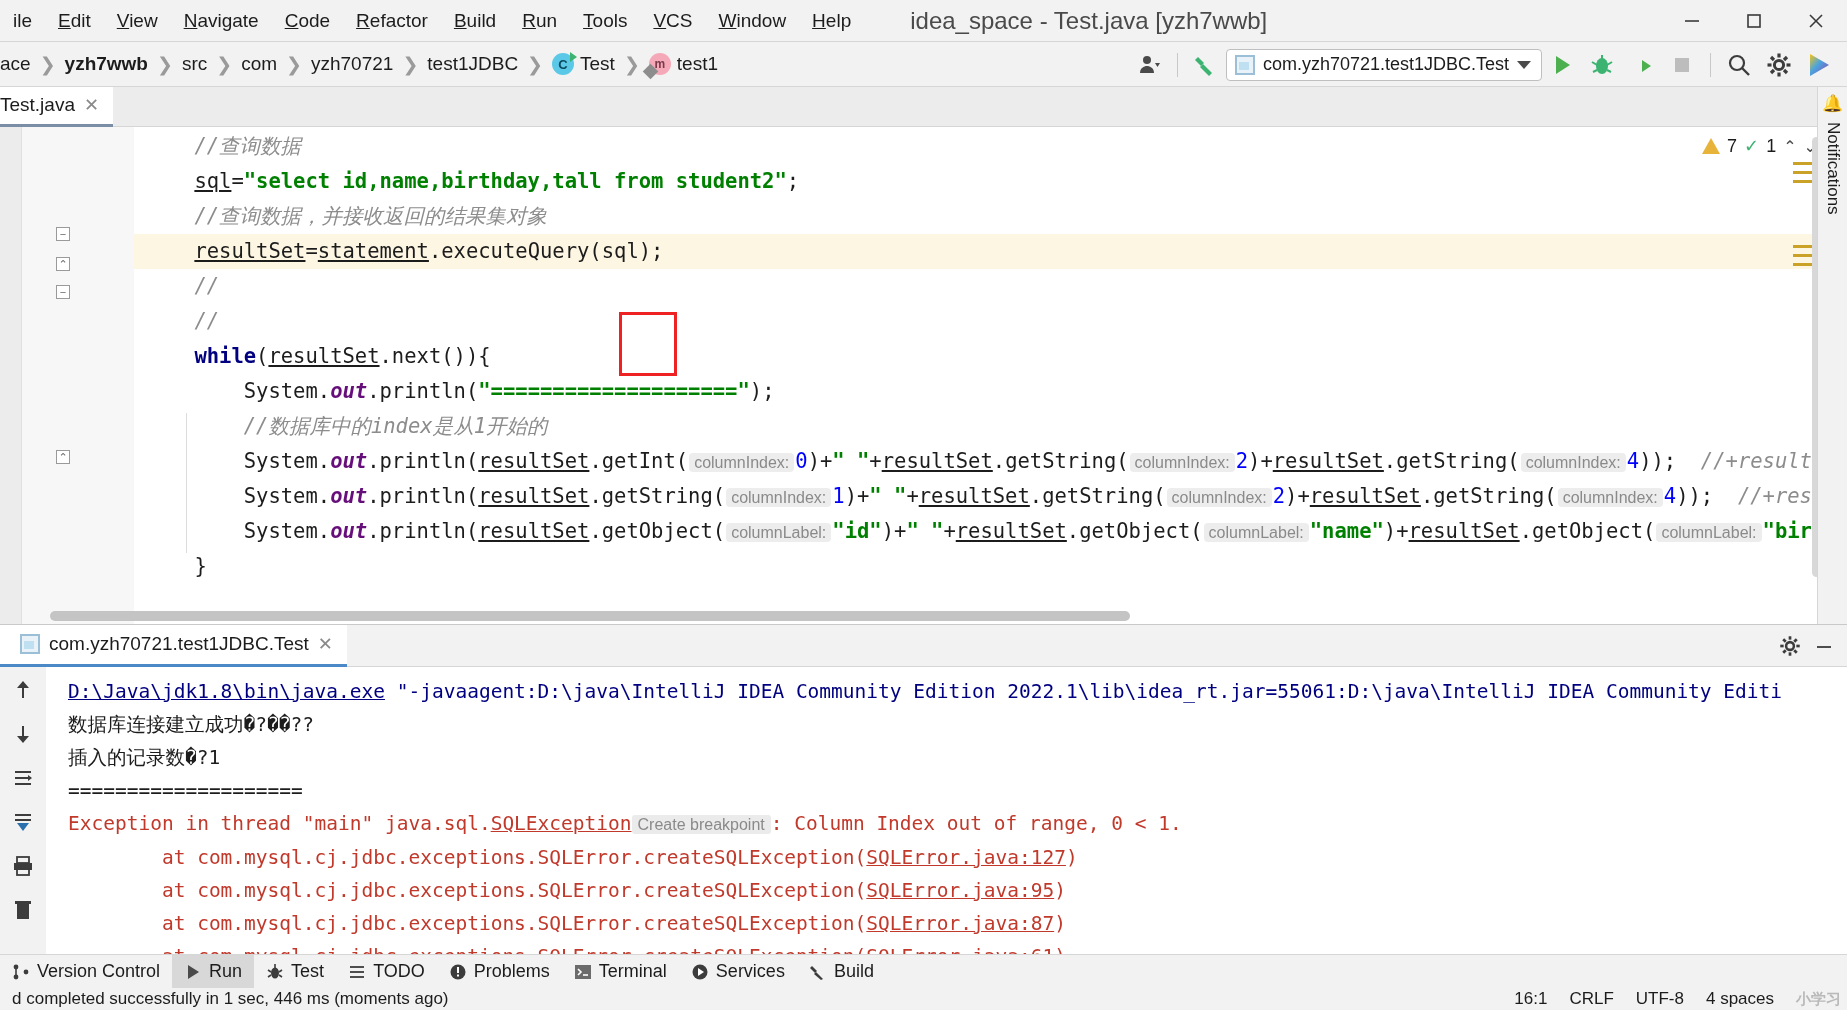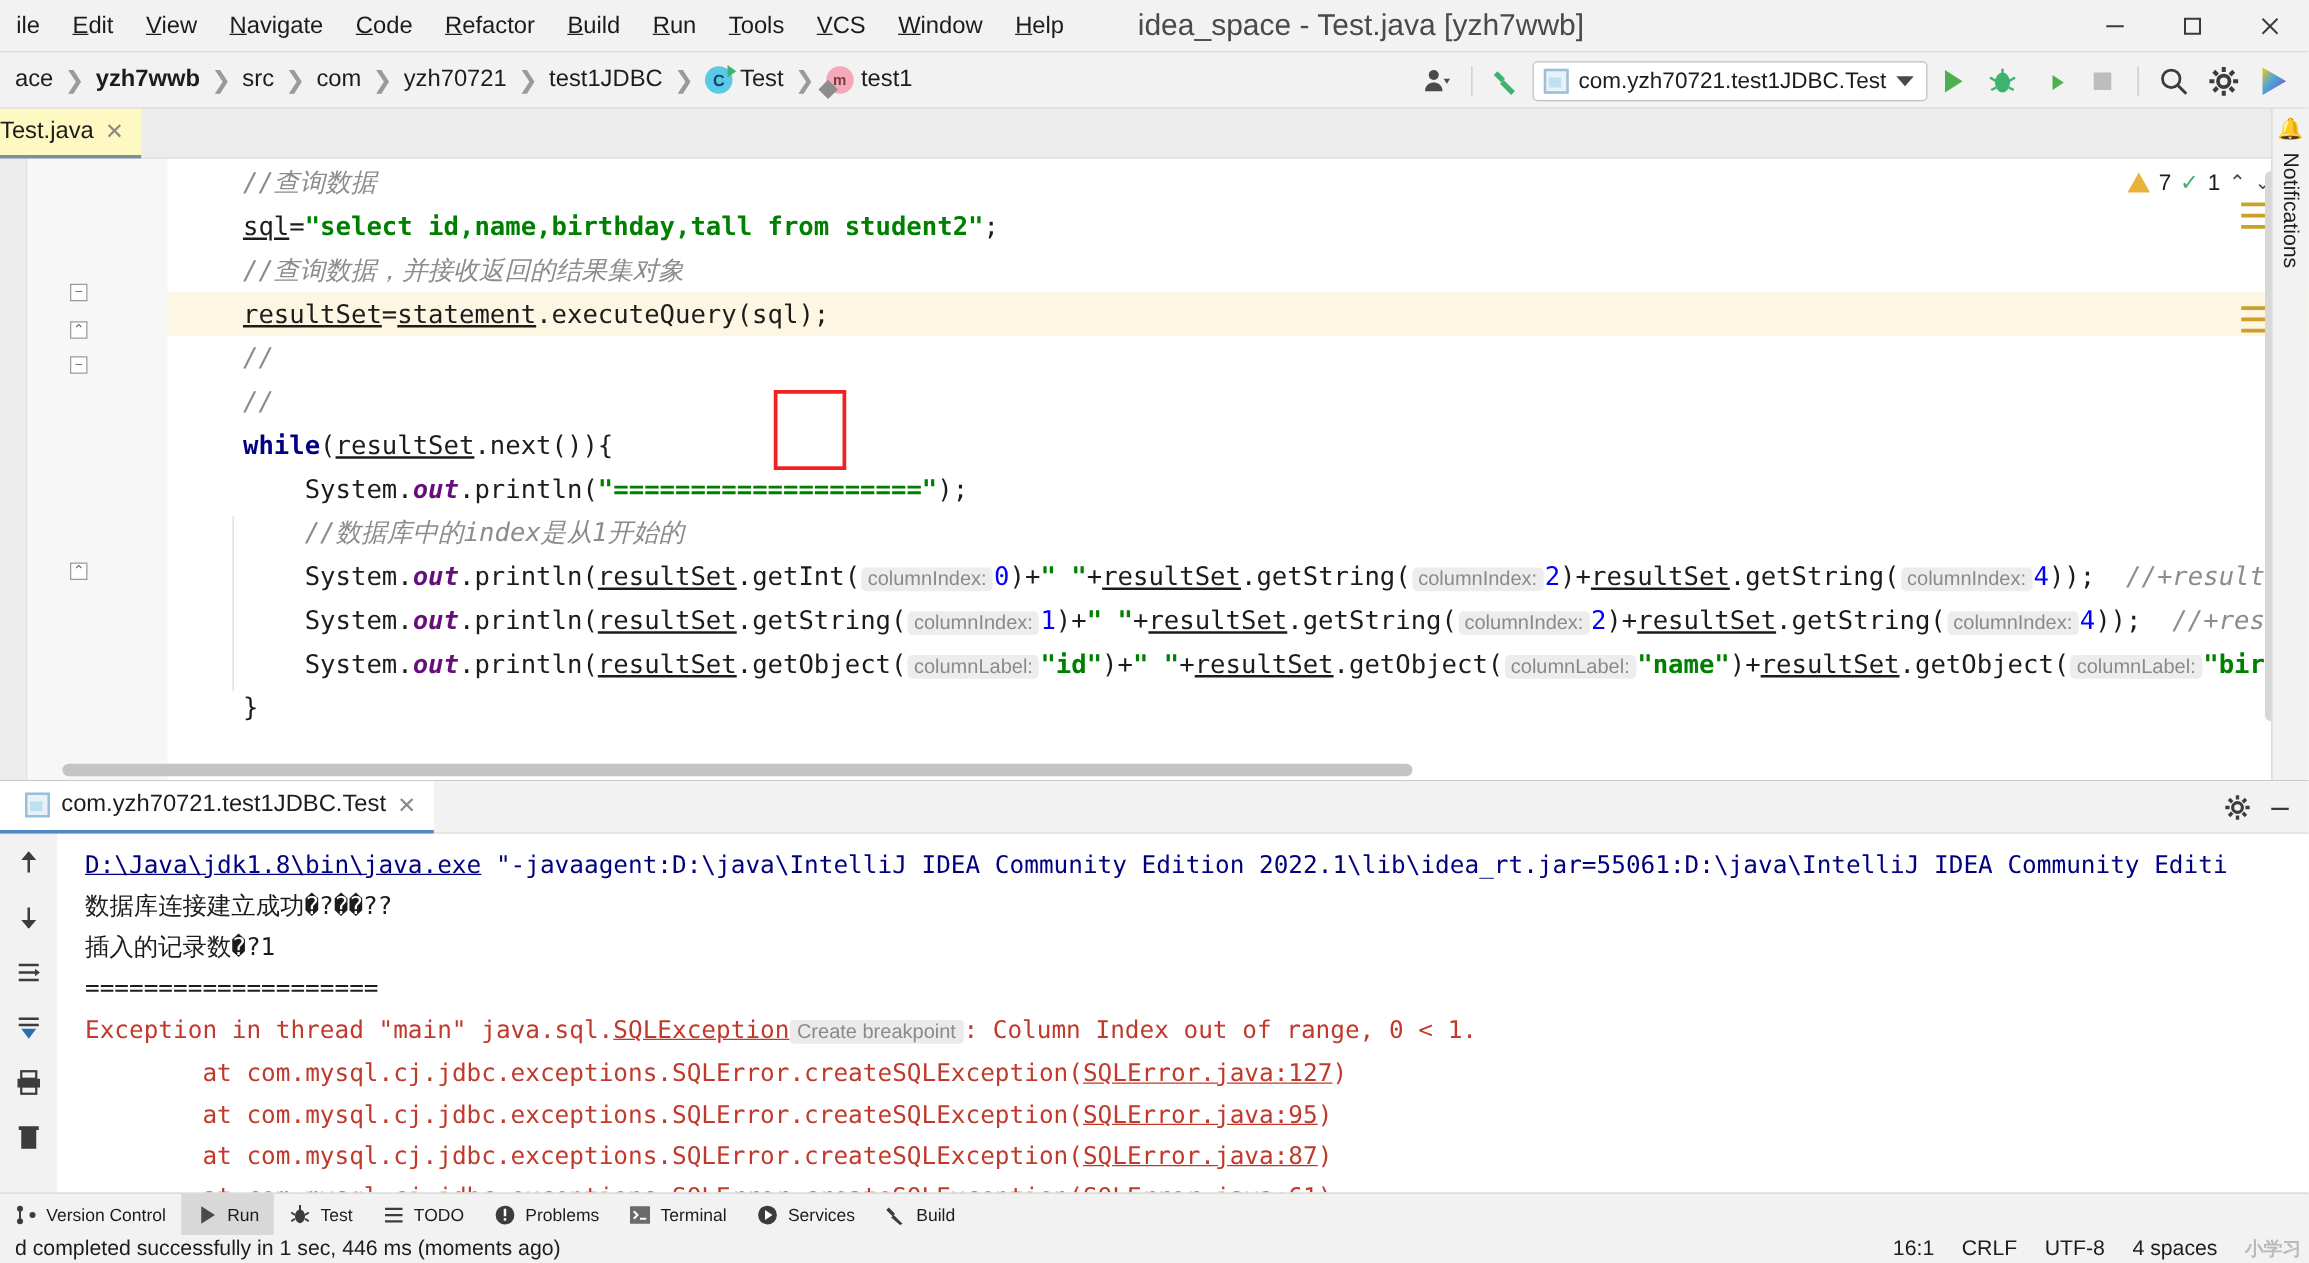--- a/index.html
+++ b/index.html
@@ -40,7 +40,7 @@
     background: #f2f2f2; border-bottom: 1px solid #d6d6d6;
     display: flex; align-items: center;
   }
-  #crumbs { display: flex; align-items: center; padding-left: 0px; margin-left: 12px; }
+  #crumbs { display: flex; align-items: center; padding-left: 0px; }
   .crumb {
     font-size: 19px; color: #1c1c1c; white-space: nowrap;
     display: flex; align-items: center; gap: 6px;

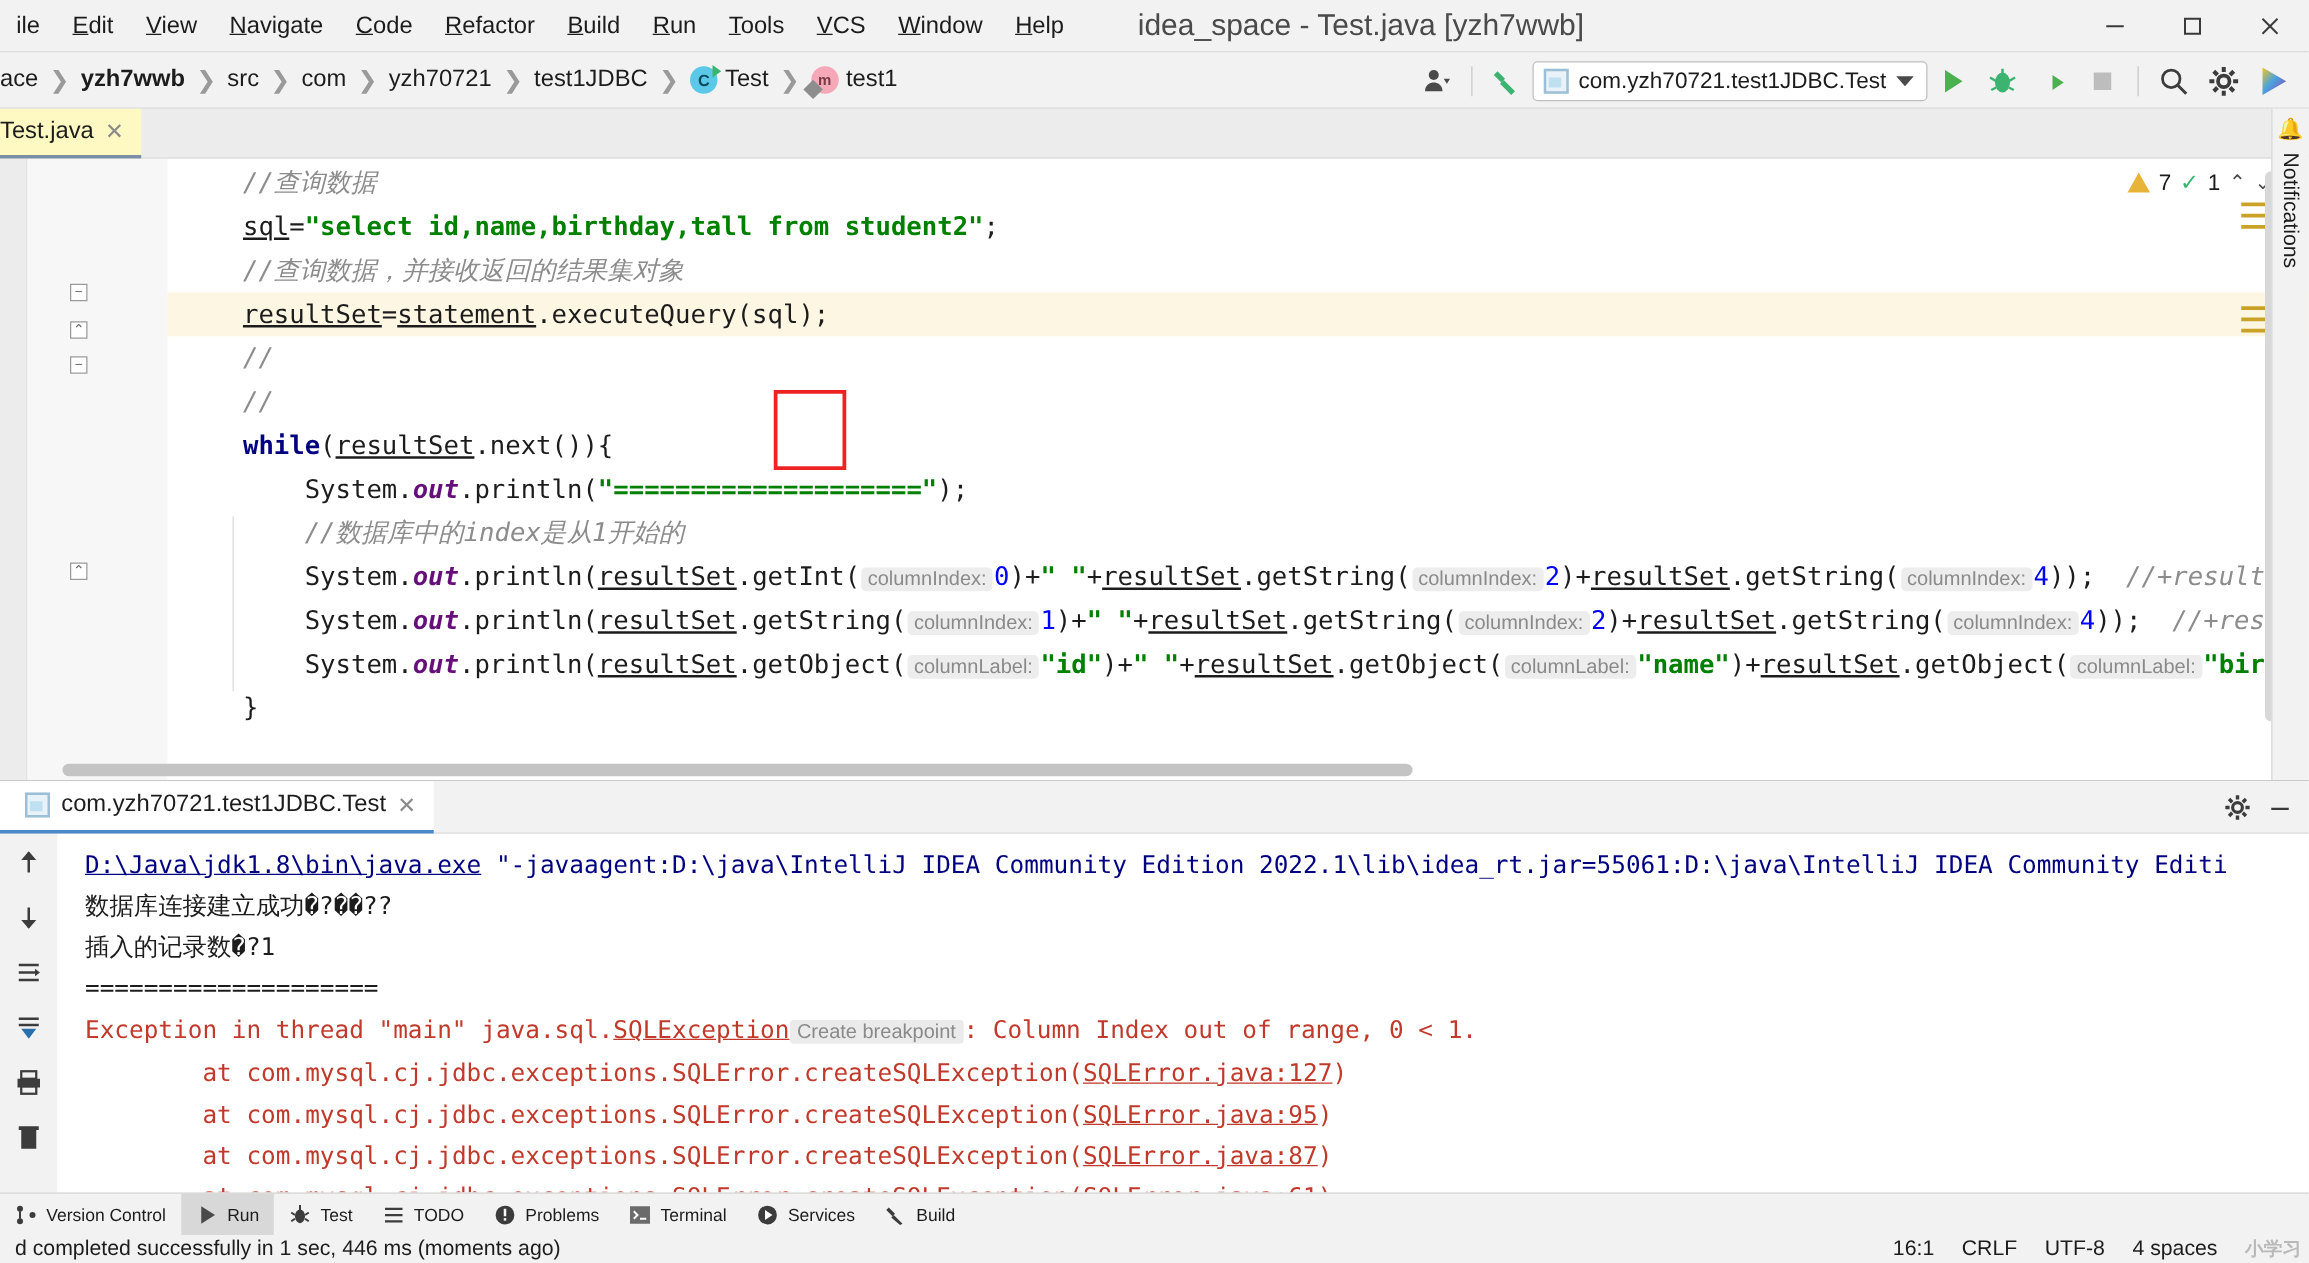--- a/index.html
+++ b/index.html
@@ -101,7 +101,7 @@
   }
   #file-tab {
     height: 40px; display: flex; align-items: center; gap: 9px;
-    padding: 0 14px 0 0px; background: #fef9c3;
+    padding: 0 14px 0 0px; background: #ffffff;
     border-bottom: 3px solid #7a8fa6;
     font-size: 19px; color: #1c1c1c;
   }

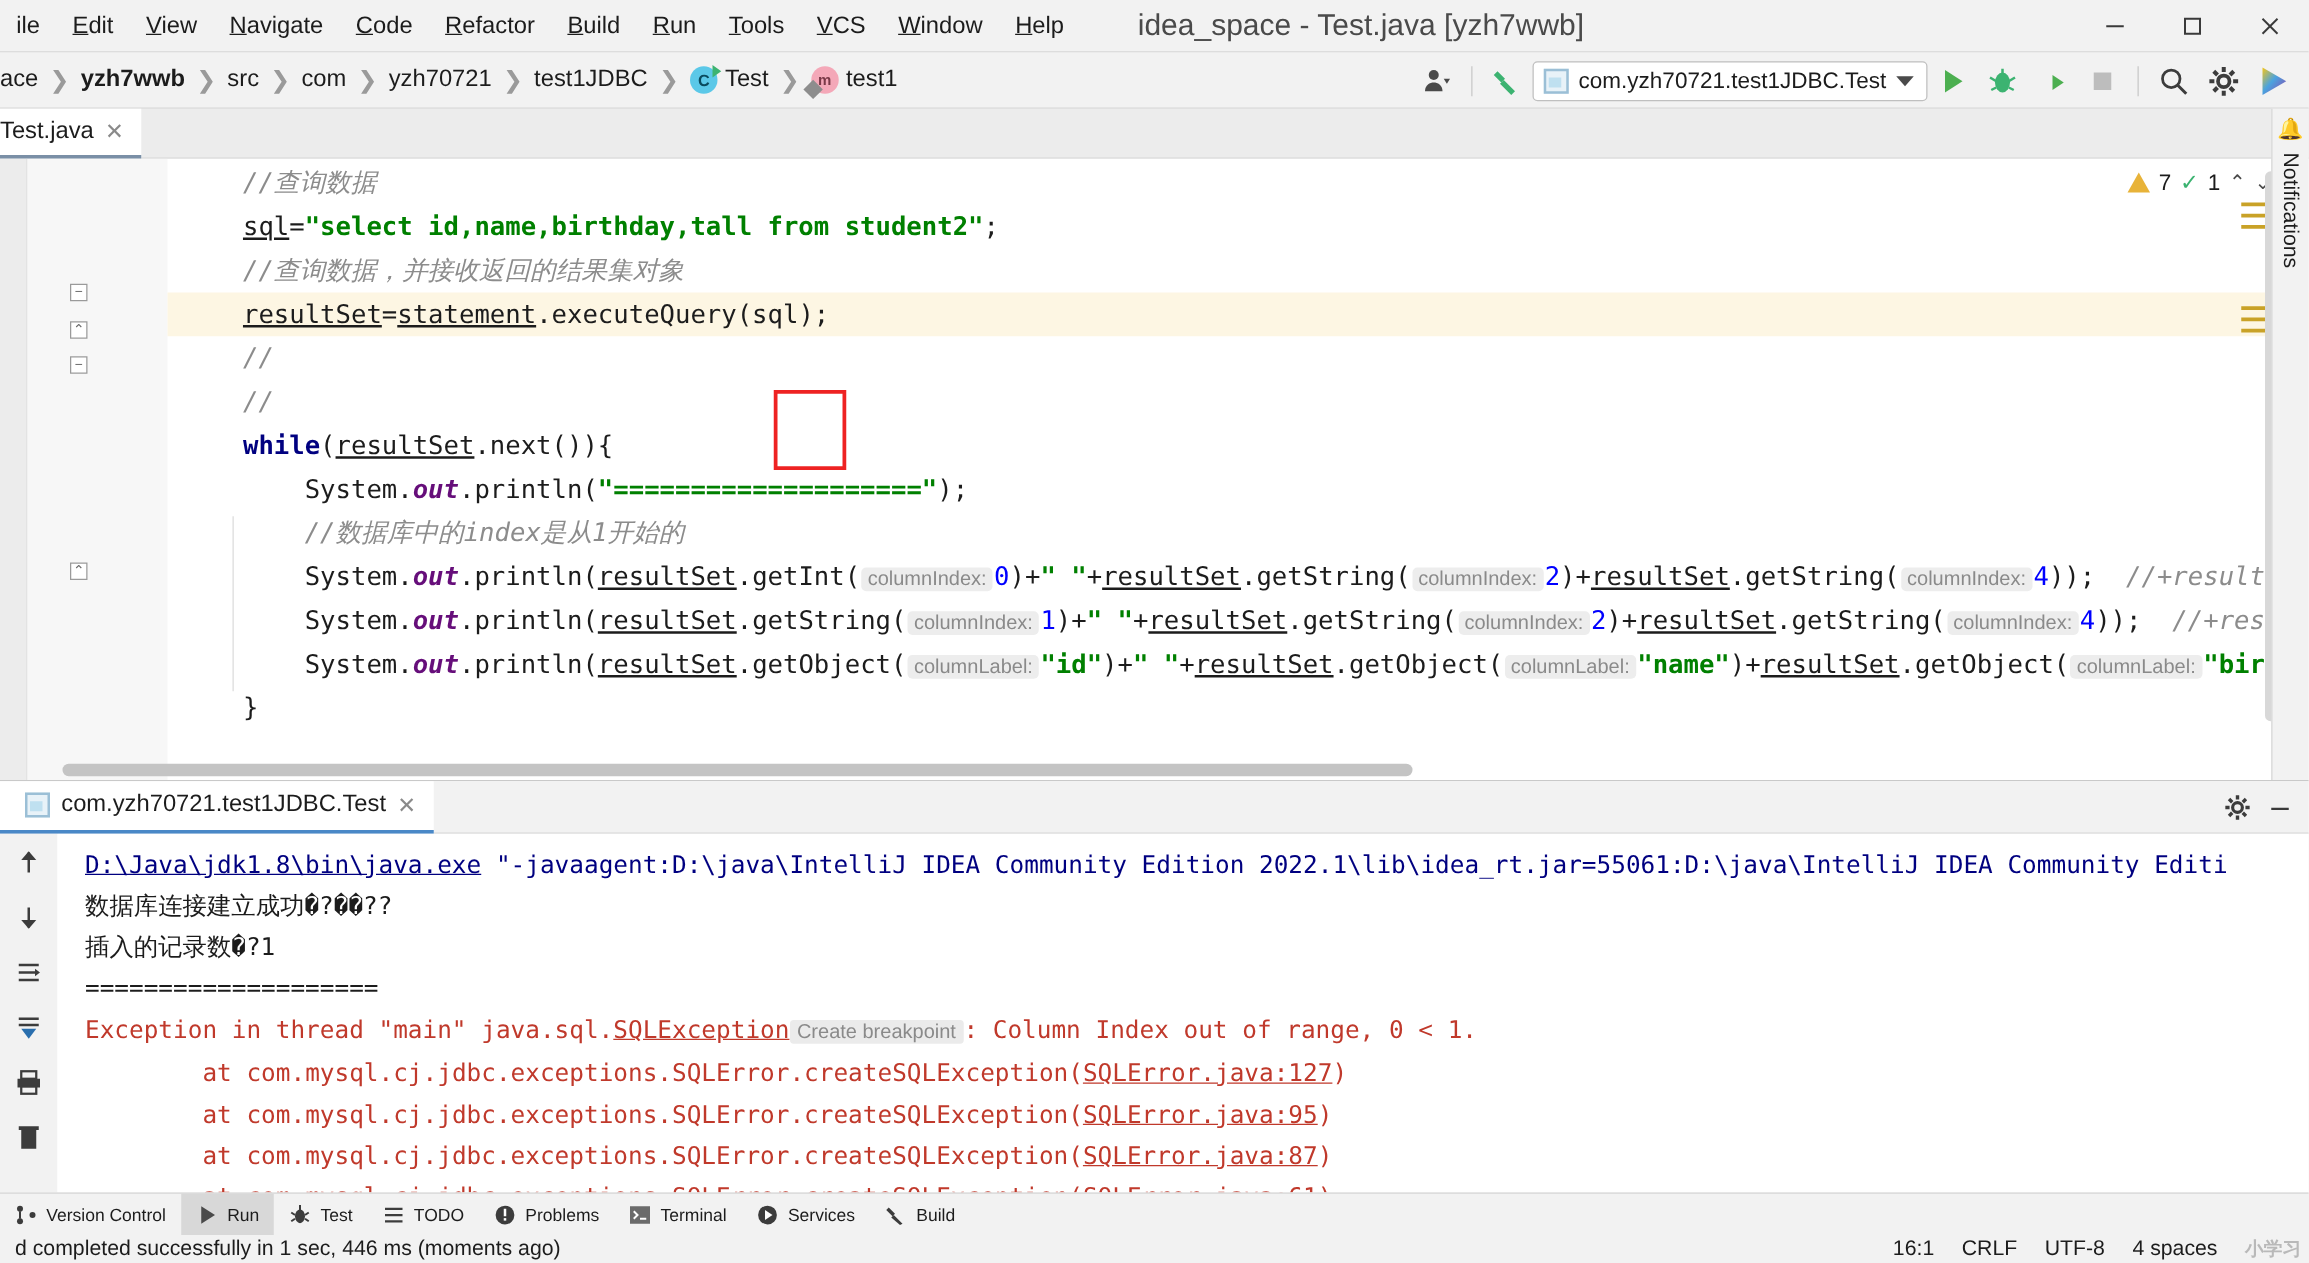--- a/index.html
+++ b/index.html
@@ -218,7 +218,7 @@
   }
   .tw-item {
     height: 34px; display: flex; align-items: center; gap: 7px; padding: 0 12px;
-    font-size: 14px; color: #1c1c1c; white-space: nowrap;
+    font-size: 18px; color: #1c1c1c; white-space: nowrap;
   }
   .tw-item.active { background: #d8d8d8; }
 

